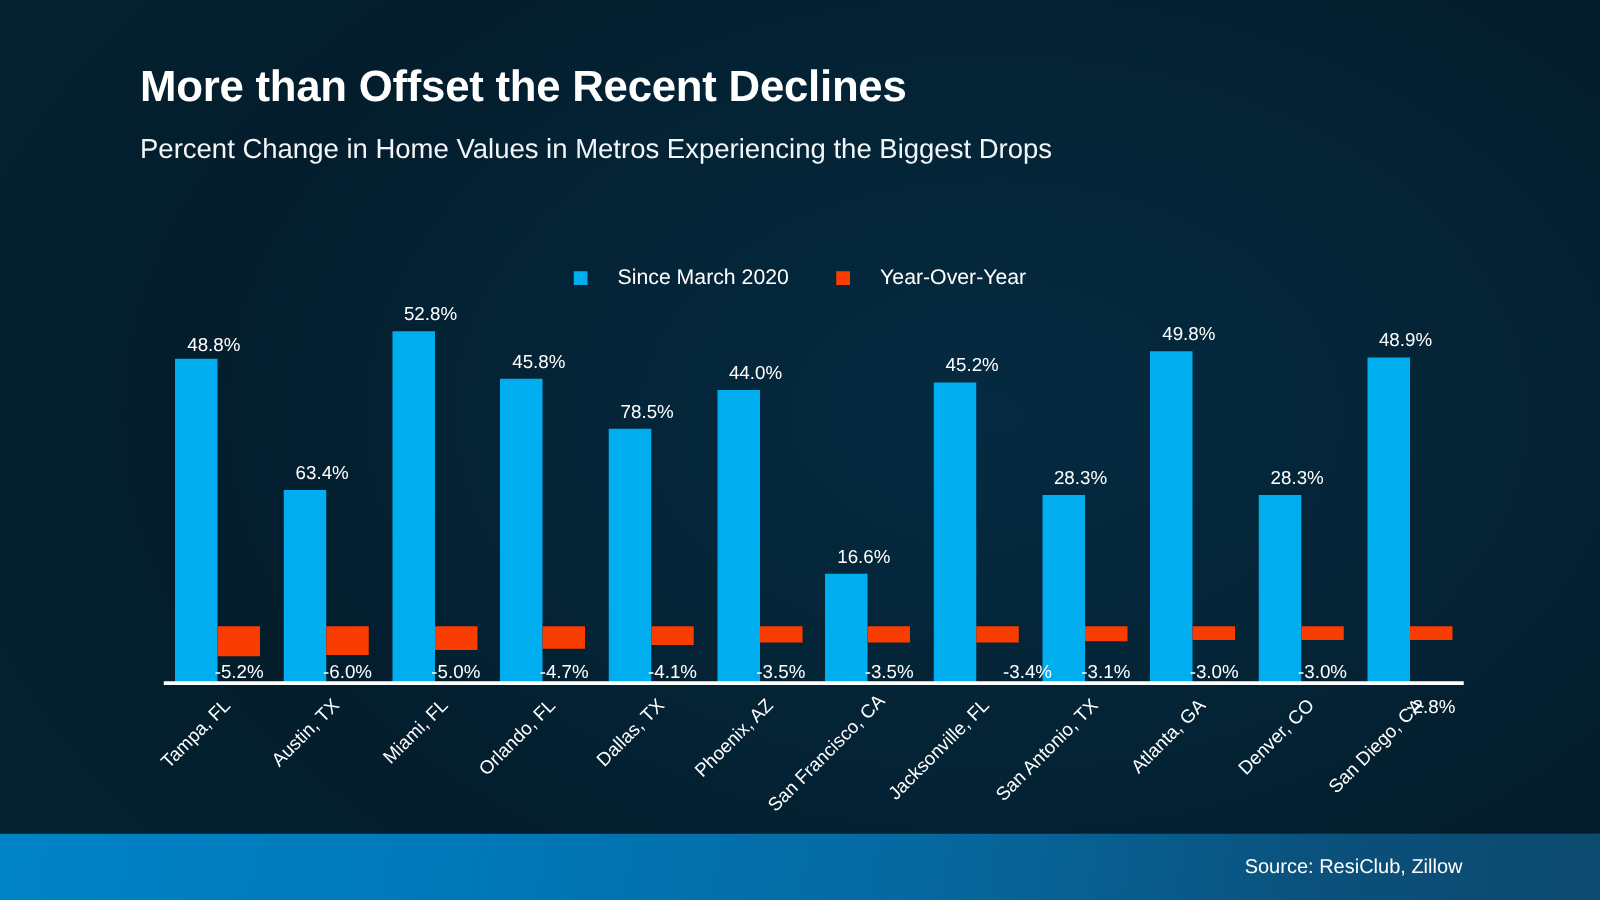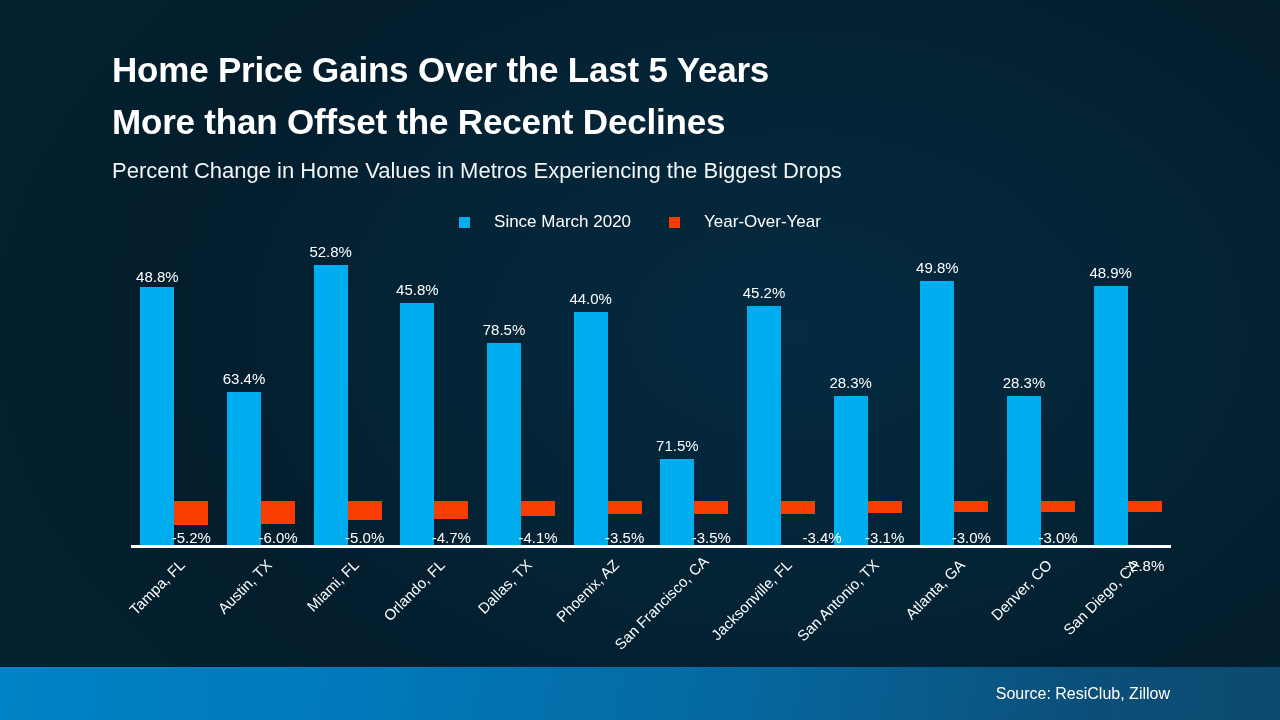--- a/index.html
+++ b/index.html
@@ -168,7 +168,6 @@
 <div id="stage">
 
   <div class="title-block">
-    <div class="title-line">Home Price Gains Over the Last 5 Years</div>
     <div class="title-line">More than Offset the Recent Declines</div>
     <div class="subtitle">Percent Change in Home Values in Metros Experiencing the Biggest Drops</div>
   </div>

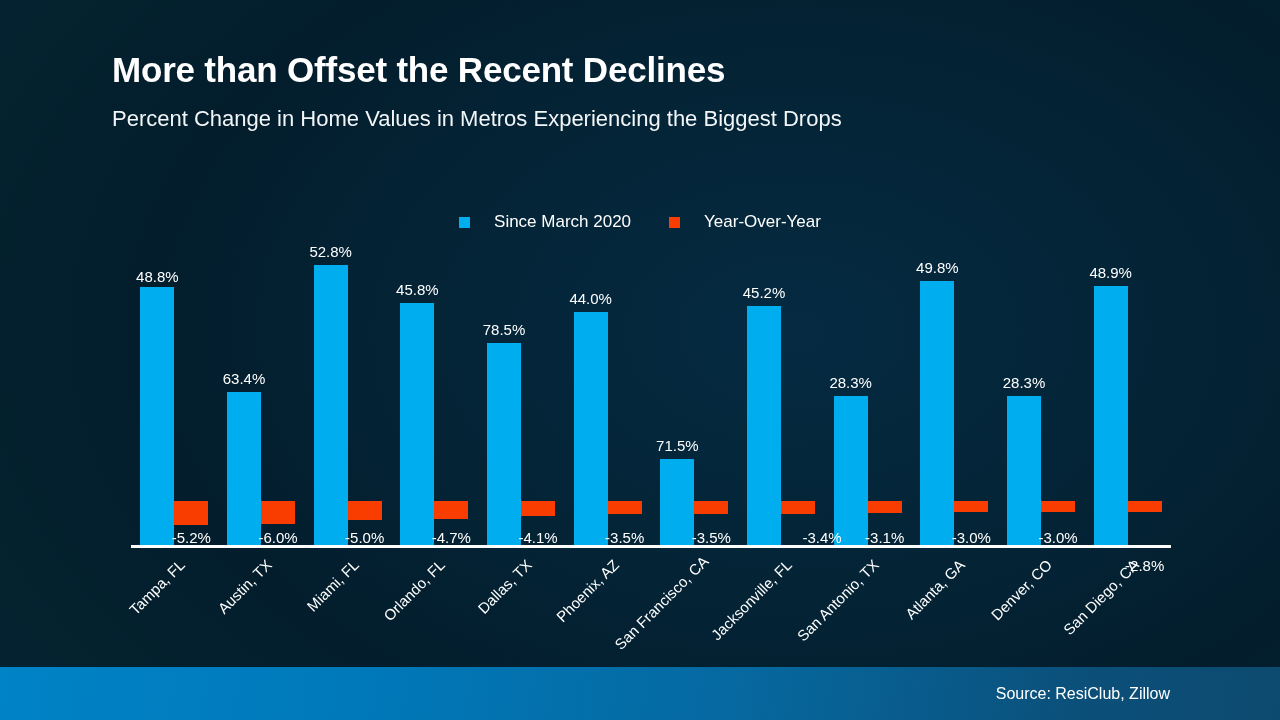--- a/index.html
+++ b/index.html
@@ -100,7 +100,7 @@
     white-space: nowrap;
     font-size: 15px;
     color: #ffffff;
-    text-align: center;
+    text-align: right;
   }
 
   

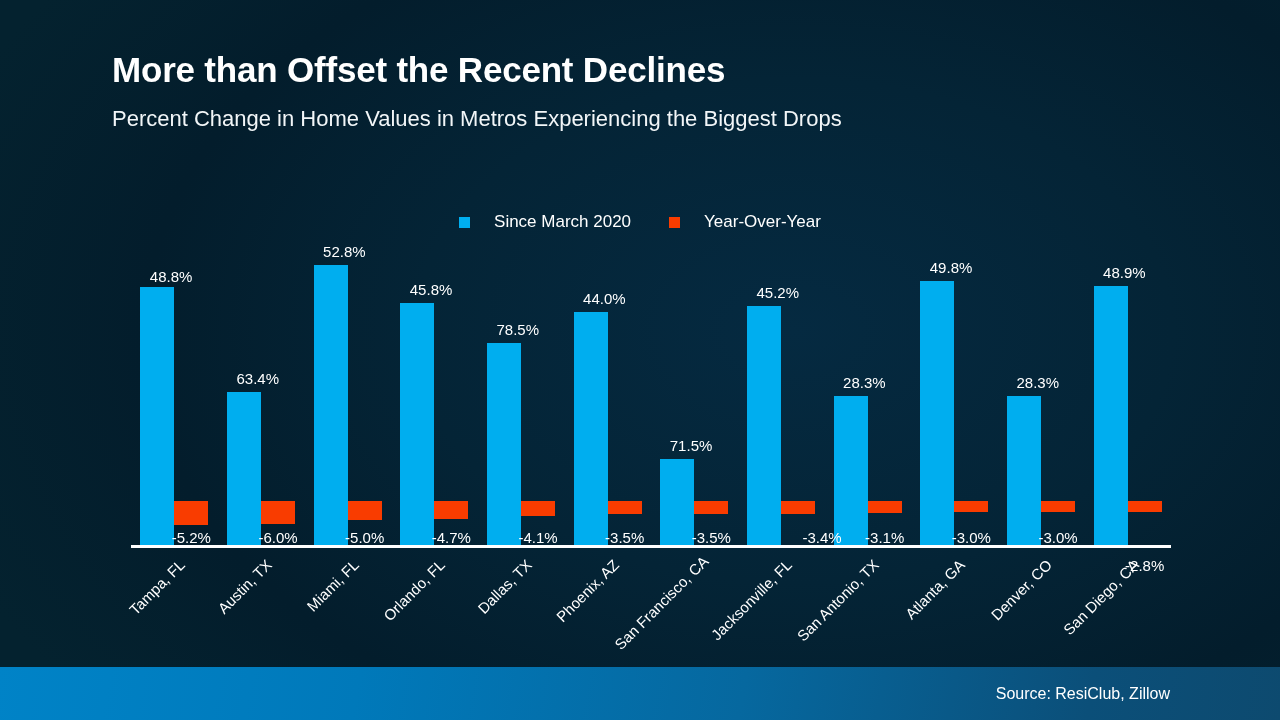--- a/index.html
+++ b/index.html
@@ -198,7 +198,7 @@
       <div class="bar bar-pos" title="Phoenix, AZ 44.0%" style="left: 442.667px; width: 34px; height: 235.714px;"></div>
       <div class="bar-label-pos" style="left: 424.667px; width: 70px; bottom: 240.714px;">44.0%</div>
       <div class="bar bar-pos" title="San Francisco, CA 16.6%" style="left: 529.333px; width: 34px; height: 88.9286px;"></div>
-      <div class="bar-label-pos" style="left: 511.333px; width: 70px; bottom: 93.9286px;">71.5%</div>
+      <div class="bar-label-pos" style="left: 511.333px; width: 70px; bottom: 93.9286px;">16.6%</div>
       <div class="bar bar-pos" title="Jacksonville, FL 45.2%" style="left: 616px; width: 34px; height: 242.143px;"></div>
       <div class="bar-label-pos" style="left: 598px; width: 70px; bottom: 247.143px;">45.2%</div>
       <div class="bar bar-pos" title="San Antonio, TX 28.3%" style="left: 702.667px; width: 34px; height: 151.607px;"></div>

